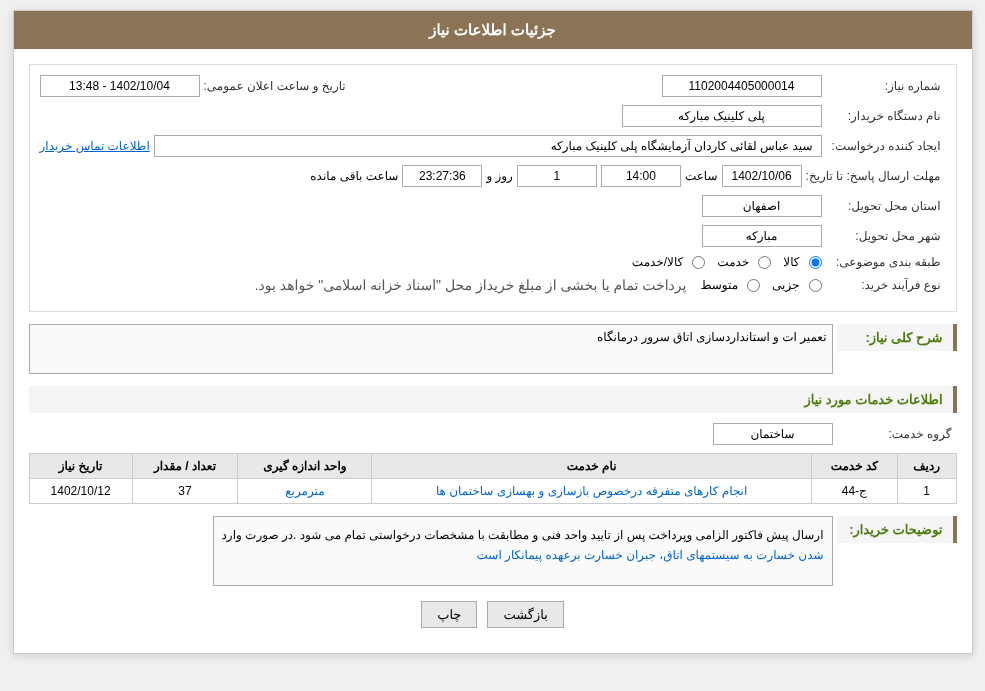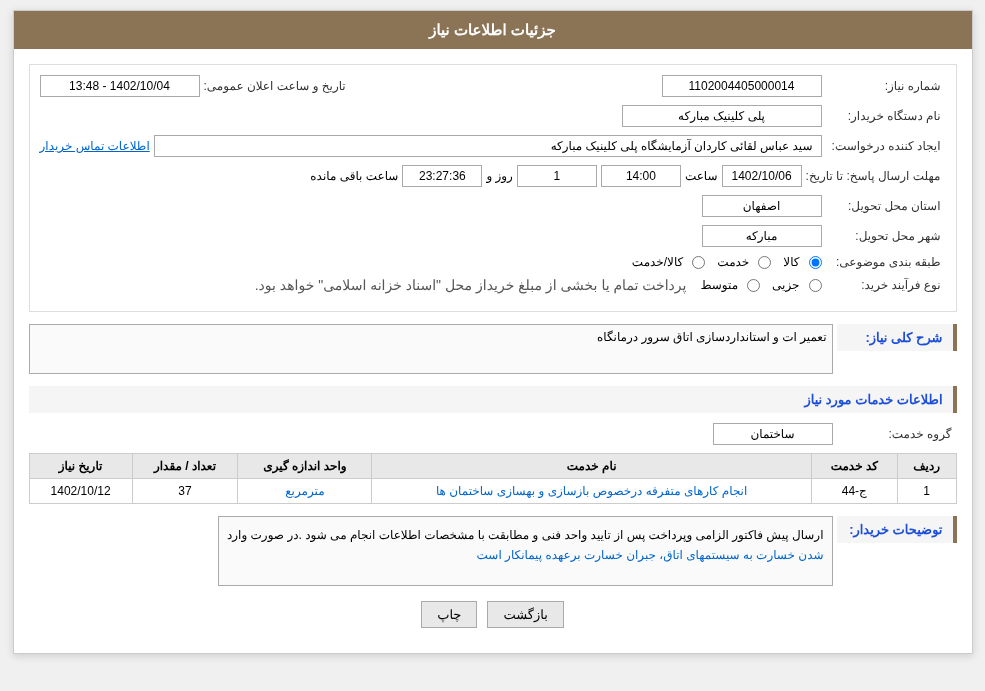--- a/index.html
+++ b/index.html
@@ -57,7 +57,7 @@
       padding: 6px 10px;
       font-size: 13px;
       font-weight: bold;
-      color: #1d4ed8;
+      color: #4d7c0f;
       margin-bottom: 10px;
     }
     .radio-group {

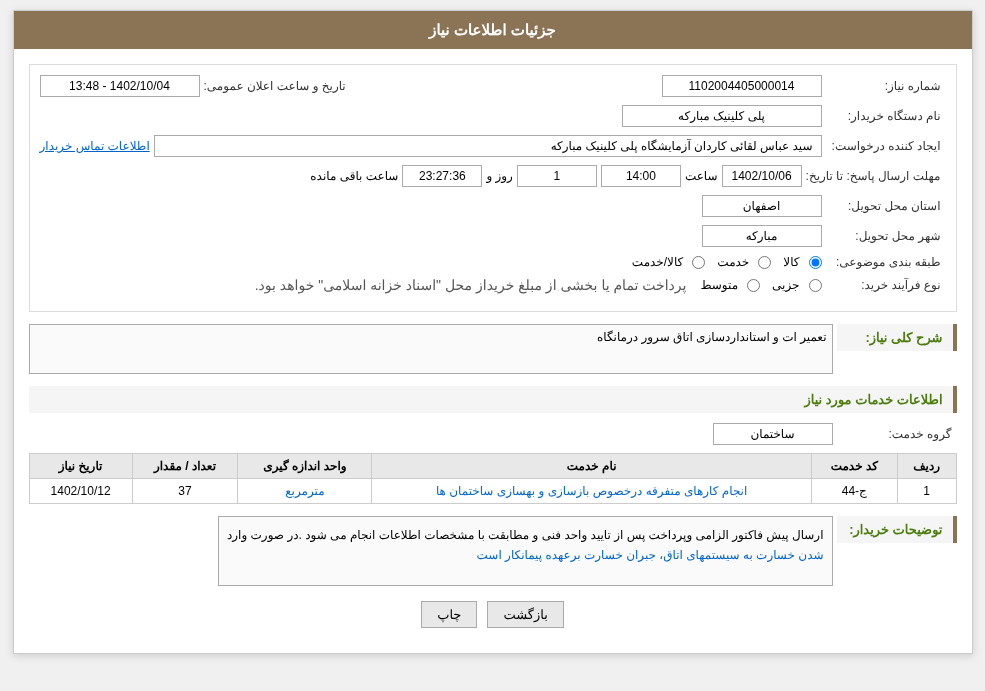--- a/index.html
+++ b/index.html
@@ -282,7 +282,7 @@
     <div class="form-row" style="margin-top:12px; align-items:flex-start;">
       <div class="section-title" style="margin-bottom:0; min-width:120px;">توضیحات خریدار:</div>
       <div class="buyer-notes">
-        <span>ارسال پیش فاکتور الزامی وپرداخت پس از تایید واحد فنی و مطابقت با مشخصات اطلاعات انجام می شود .در صورت وارد</span><br>
+        <span>ارسال پیش فاکتور الزامی وپرداخت پس از تایید واحد فنی و مطابقت با مشخصات درخواستی تمام می شود .در صورت وارد</span><br>
         <span class="blue-text">شدن خسارت به سیستمهای اتاق، جبران خسارت برعهده پیمانکار است</span>
       </div>
     </div>

